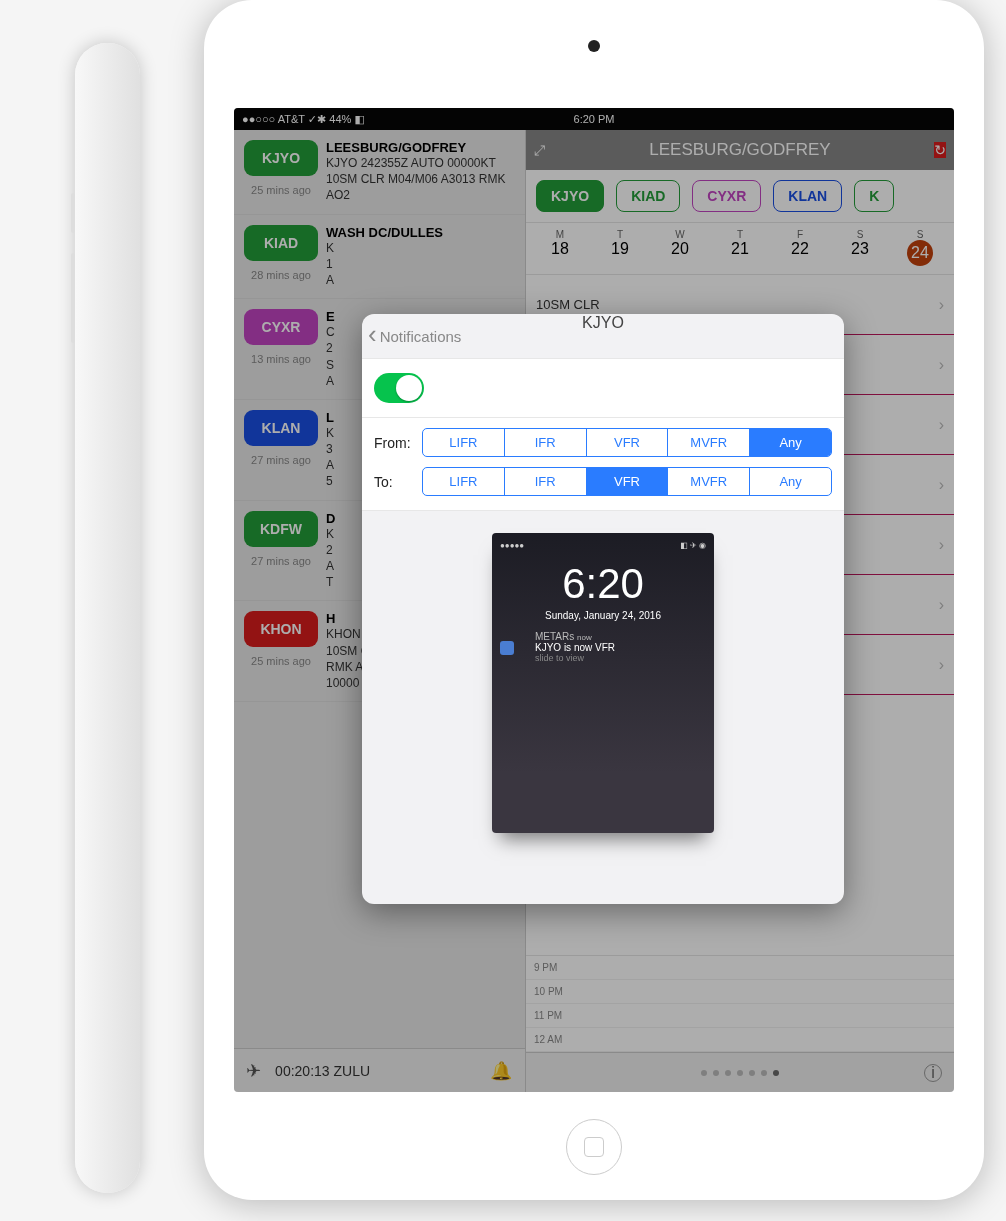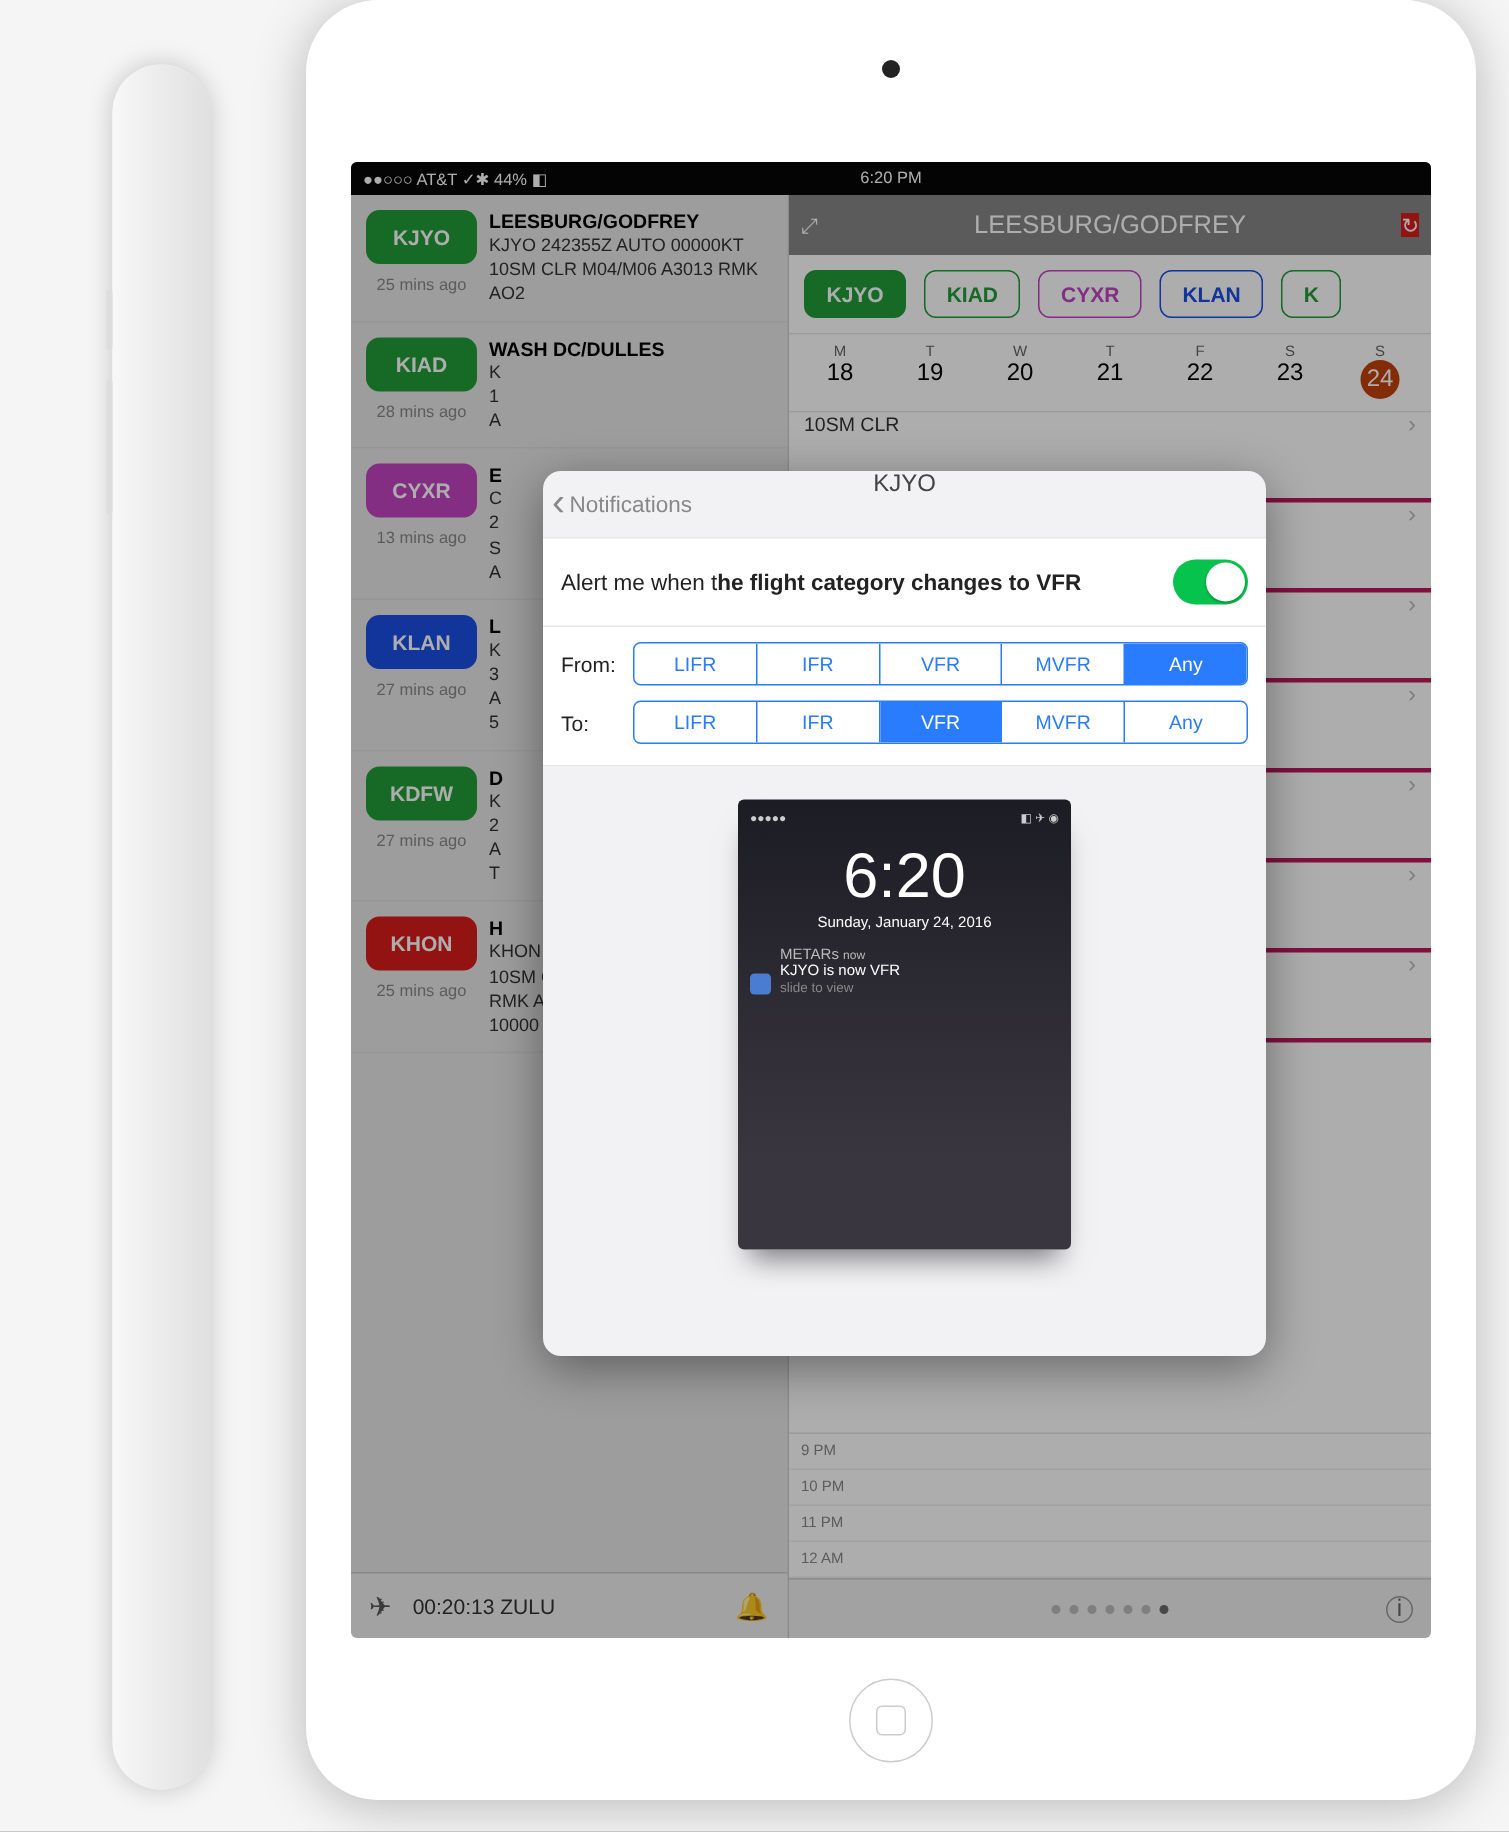--- a/index.html
+++ b/index.html
@@ -64,7 +64,7 @@
 .day.today .dn{display:inline-flex;width:26px;height:26px;background:#c2410c;color:#fff;border-radius:50%;align-items:center;justify-content:center}
 
 .rows{flex:1;background:#fff;overflow:hidden}
-.drow{display:flex;align-items:flex-start;border-bottom:3px solid #be185d;height:60px;padding:0 10px;font-size:13px;color:#333}
+.drow{display:flex;align-items:center;border-bottom:1px solid #be185d;height:60px;padding:0 10px;font-size:13px;color:#333}
 .drow .txt{flex:1}
 .chev{color:#bbb;font-size:16px}
 

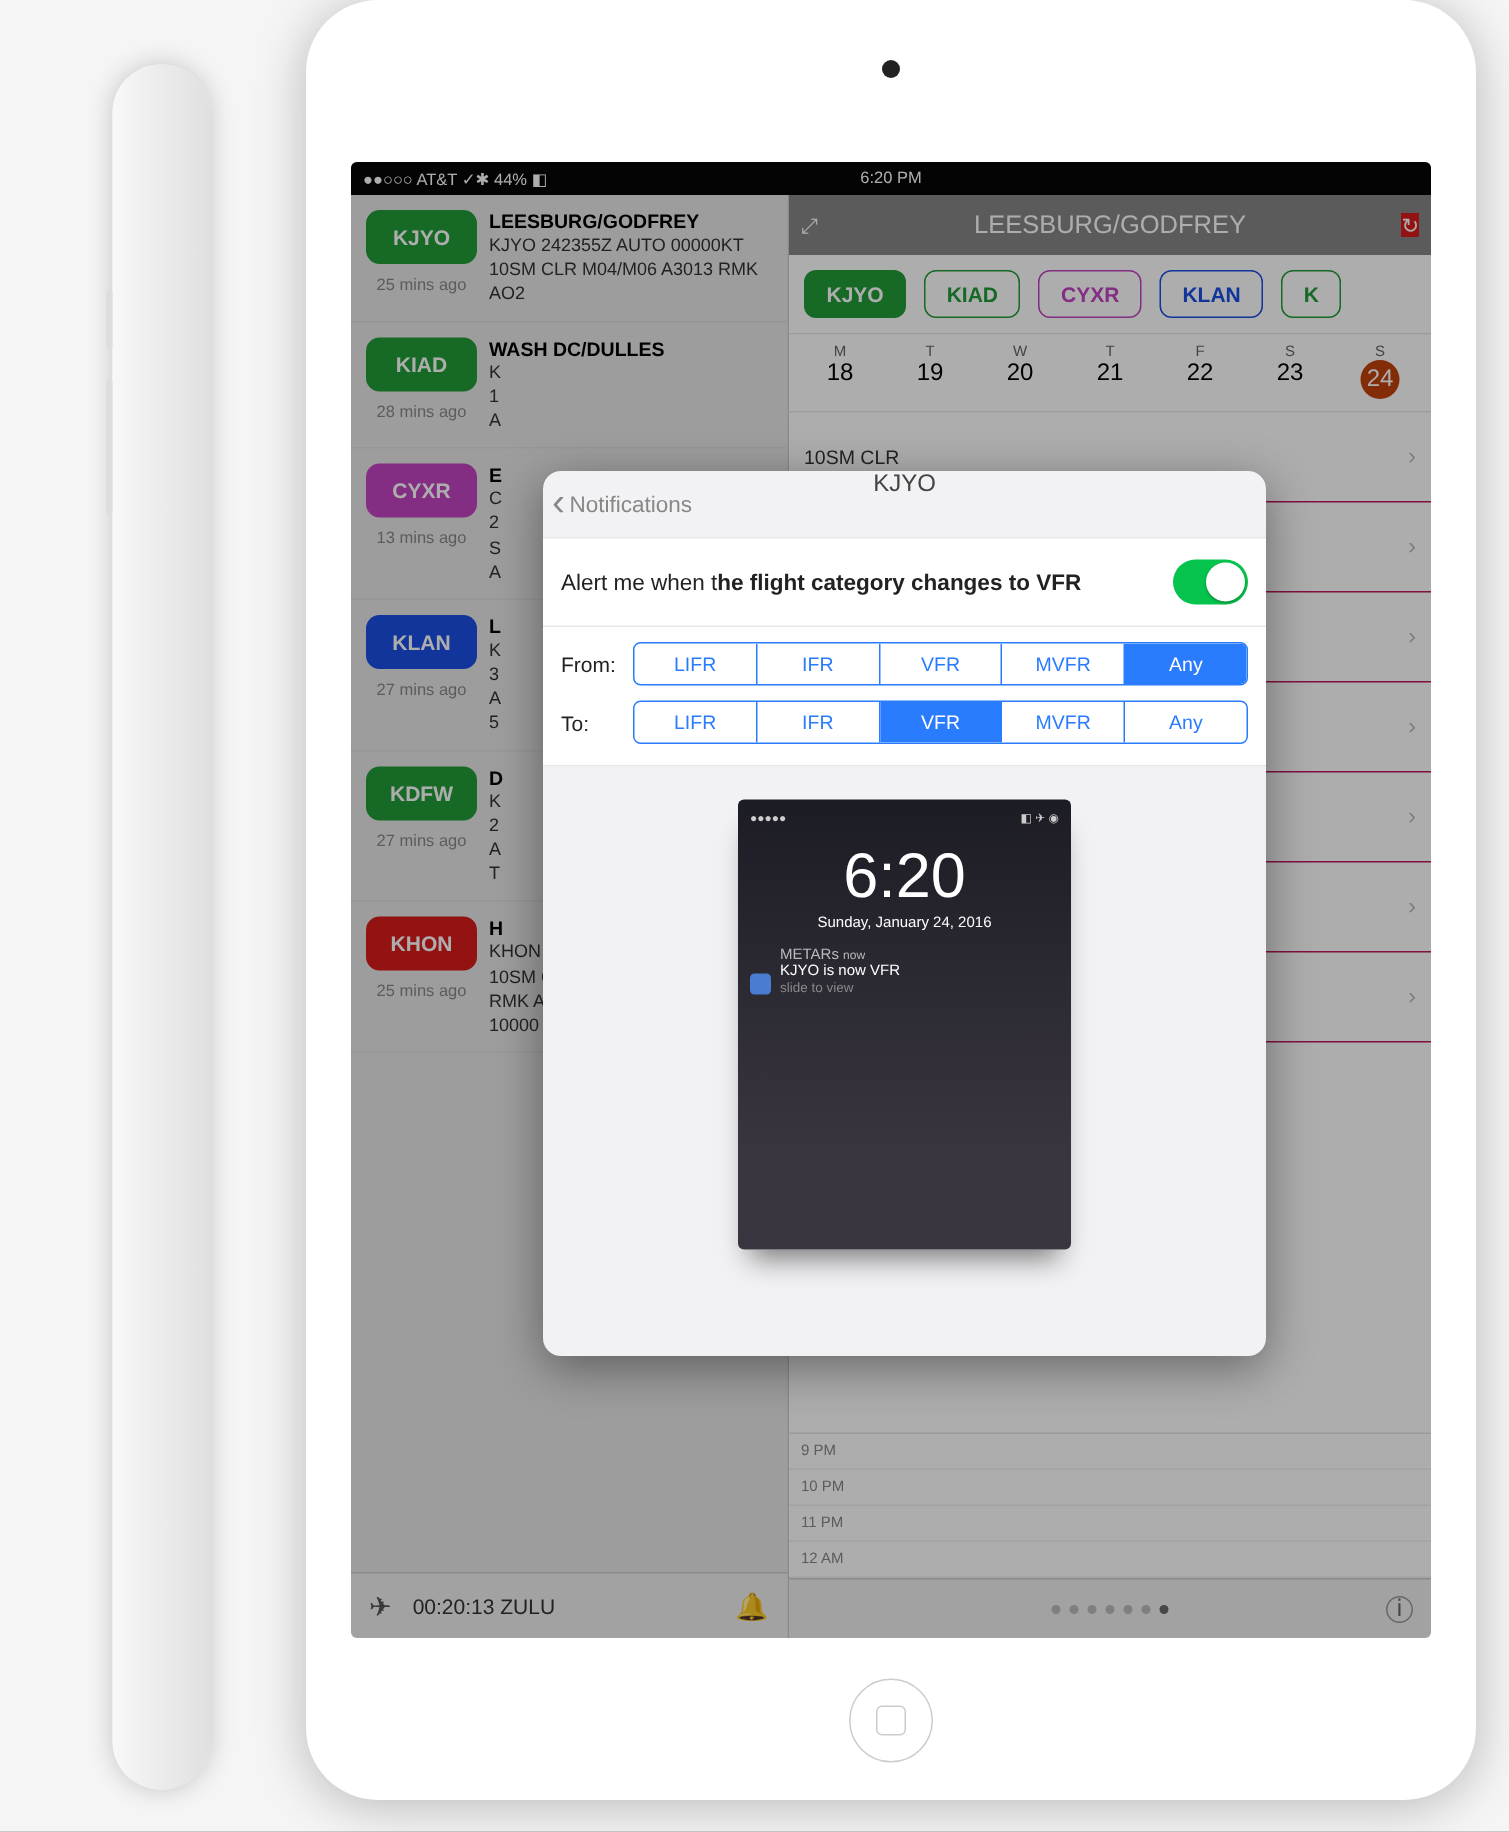--- a/index.html
+++ b/index.html
@@ -275,7 +275,6 @@
         <span class="ptitle">KJYO</span>
       </div>
       <div class="alert-row">
-        <span><span>Alert me when t</span><b>he flight category changes to VFR</b></span>
         <div class="toggle"></div>
       </div>
       <div class="seg-wrap">

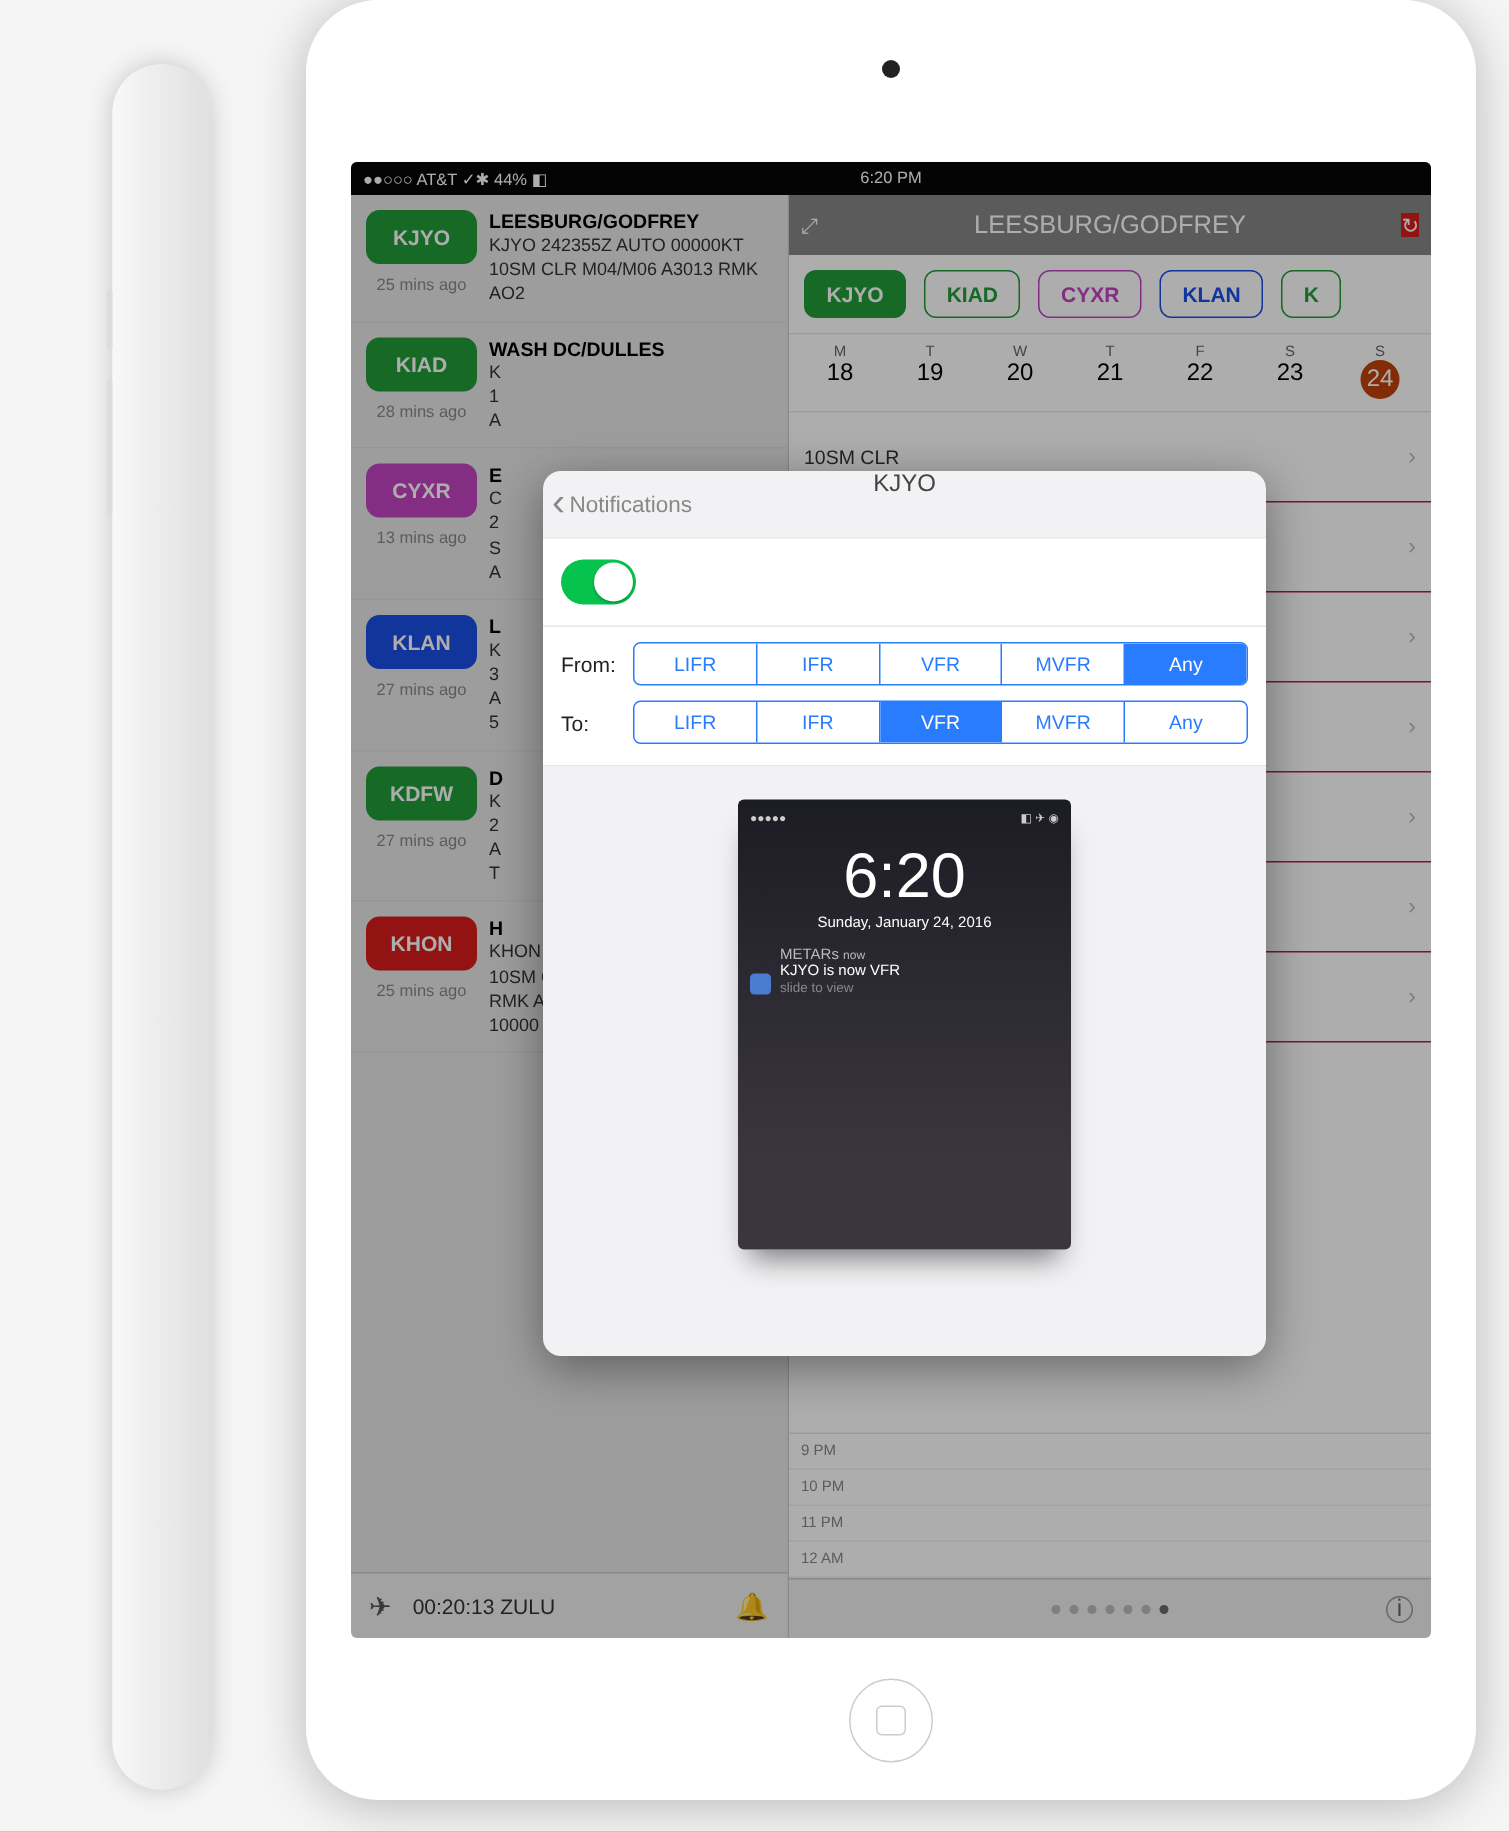--- a/index.html
+++ b/index.html
@@ -98,7 +98,7 @@
 .phone-mock .pstat{font-size:8px;display:flex;justify-content:space-between;padding:0 8px;color:#ccc}
 .phone-mock .ptime{font-size:42px;font-weight:200;margin-top:10px}
 .phone-mock .pdate{font-size:10px;margin-top:2px}
-.notif{margin:10px 8px;text-align:left;display:flex;gap:6px;align-items:flex-end}
+.notif{margin:10px 8px;text-align:left;display:flex;gap:21px;align-items:center}
 .notif .nicon{width:14px;height:14px;background:#4a7dd1;border-radius:3px;margin-top:1px;flex-shrink:0}
 .notif .nt{font-size:10px}
 .notif .nt .l1{color:#bbb}

